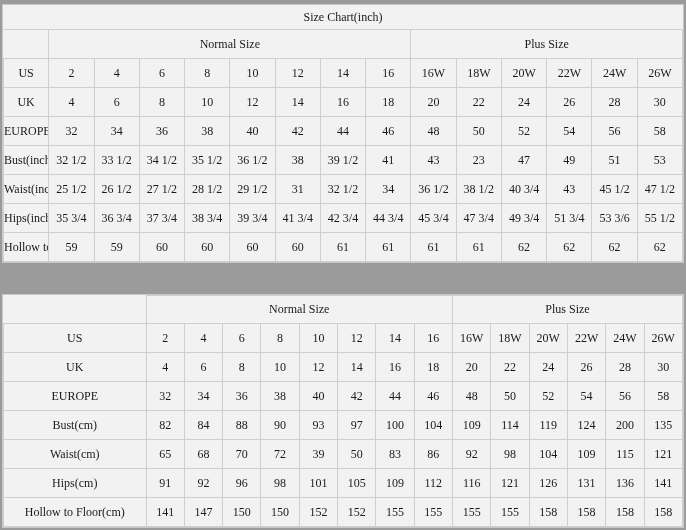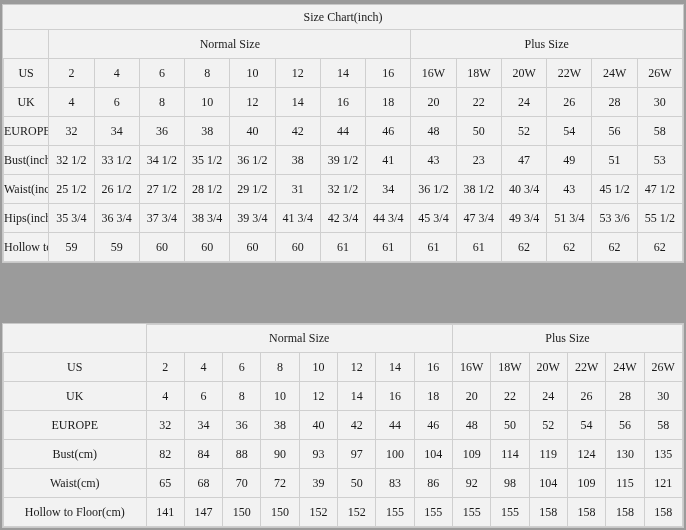--- a/index.html
+++ b/index.html
@@ -286,7 +286,7 @@
             <td class="data-cell">114</td>
             <td class="data-cell">119</td>
             <td class="data-cell">124</td>
-            <td class="data-cell">130</td>
+            <td class="data-cell">200</td>
             <td class="data-cell">135</td>
           </tr>
           <tr>

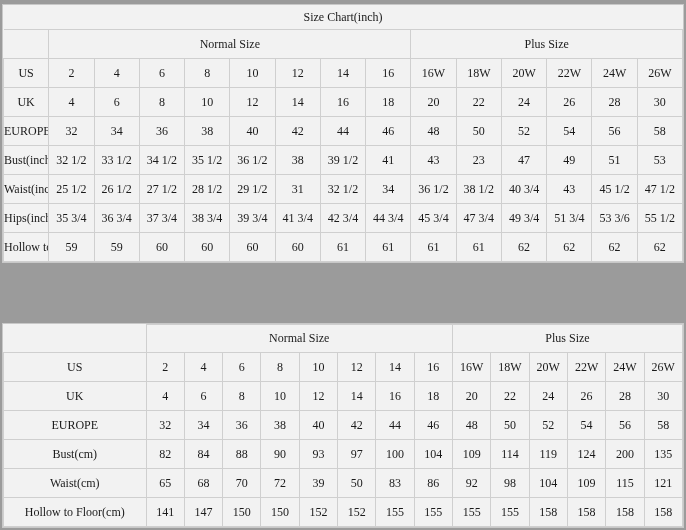--- a/index.html
+++ b/index.html
@@ -307,6 +307,23 @@
             <td class="data-cell">121</td>
           </tr>
           <tr>
+            <td class="rowlabel">Hips(cm)</td>
+            <td class="data-cell">91</td>
+            <td class="data-cell">92</td>
+            <td class="data-cell">96</td>
+            <td class="data-cell">98</td>
+            <td class="data-cell">101</td>
+            <td class="data-cell">105</td>
+            <td class="data-cell">109</td>
+            <td class="data-cell">112</td>
+            <td class="data-cell">116</td>
+            <td class="data-cell">121</td>
+            <td class="data-cell">126</td>
+            <td class="data-cell">131</td>
+            <td class="data-cell">136</td>
+            <td class="data-cell">141</td>
+          </tr>
+          <tr>
             <td class="rowlabel">Hollow to Floor(cm)</td>
             <td class="data-cell">141</td>
             <td class="data-cell">147</td>

